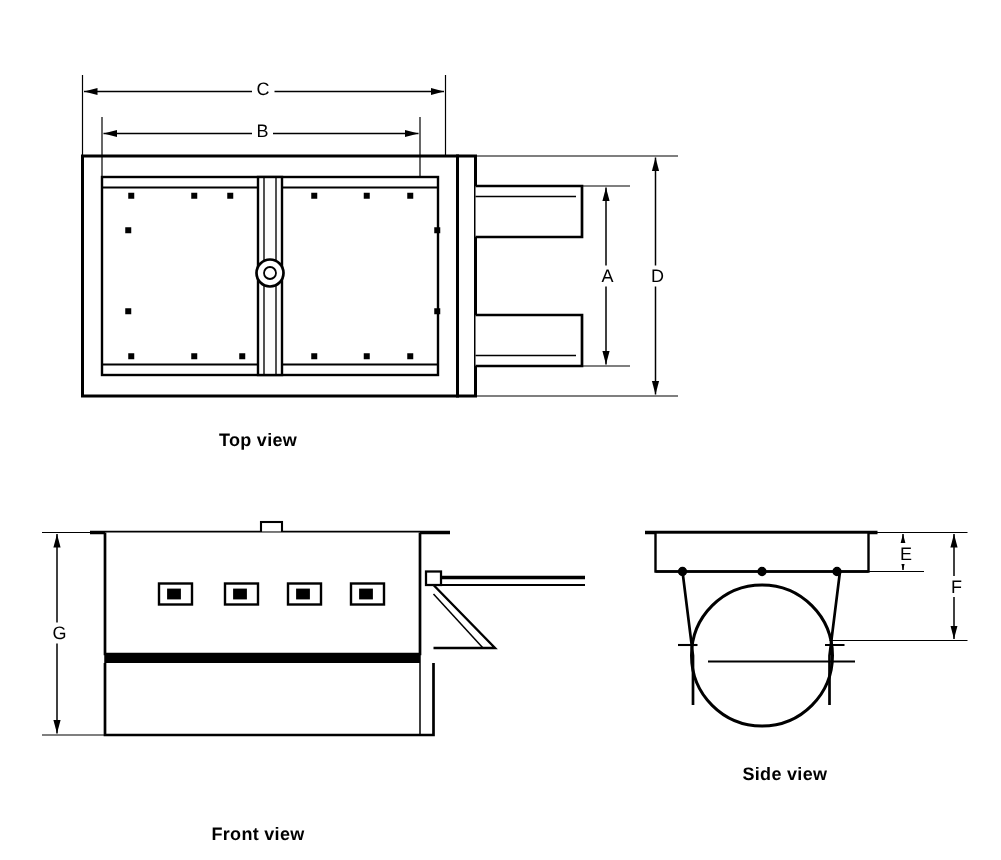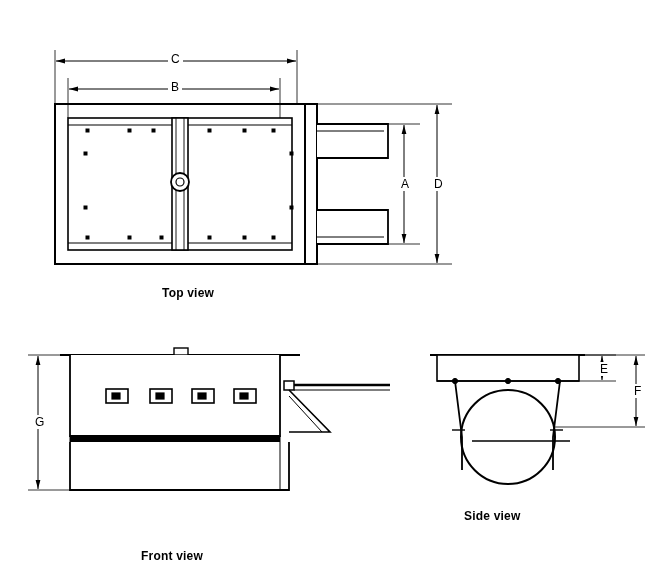--- a/index.html
+++ b/index.html
@@ -212,7 +212,7 @@
     <span class="label-box">G</span>
   </div>
 
-  <div class="caption" style="left:162px; top:286px;">Top view</div>
+  <div class="caption" style="left:146px; top:286px;">Top view</div>
   <div class="caption" style="left:141px; top:509px;margin-top:40px;">Front view</div>
   <div class="caption" style="left:464px; top:509px;">Side view</div>
 

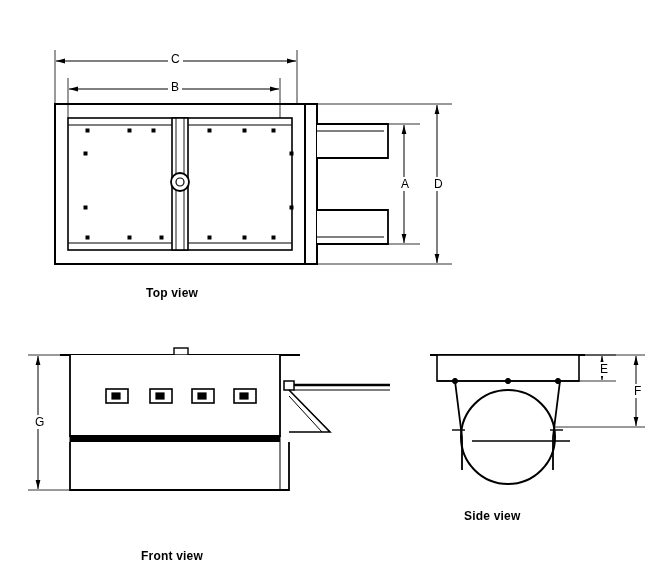--- a/index.html
+++ b/index.html
@@ -214,7 +214,7 @@
 
   <div class="caption" style="left:146px; top:286px;">Top view</div>
   <div class="caption" style="left:141px; top:509px;margin-top:40px;">Front view</div>
-  <div class="caption" style="left:464px; top:509px;">Side view</div>
+  <div class="caption" style="left:495px; top:509px;">Side view</div>
 
 </div>
 

